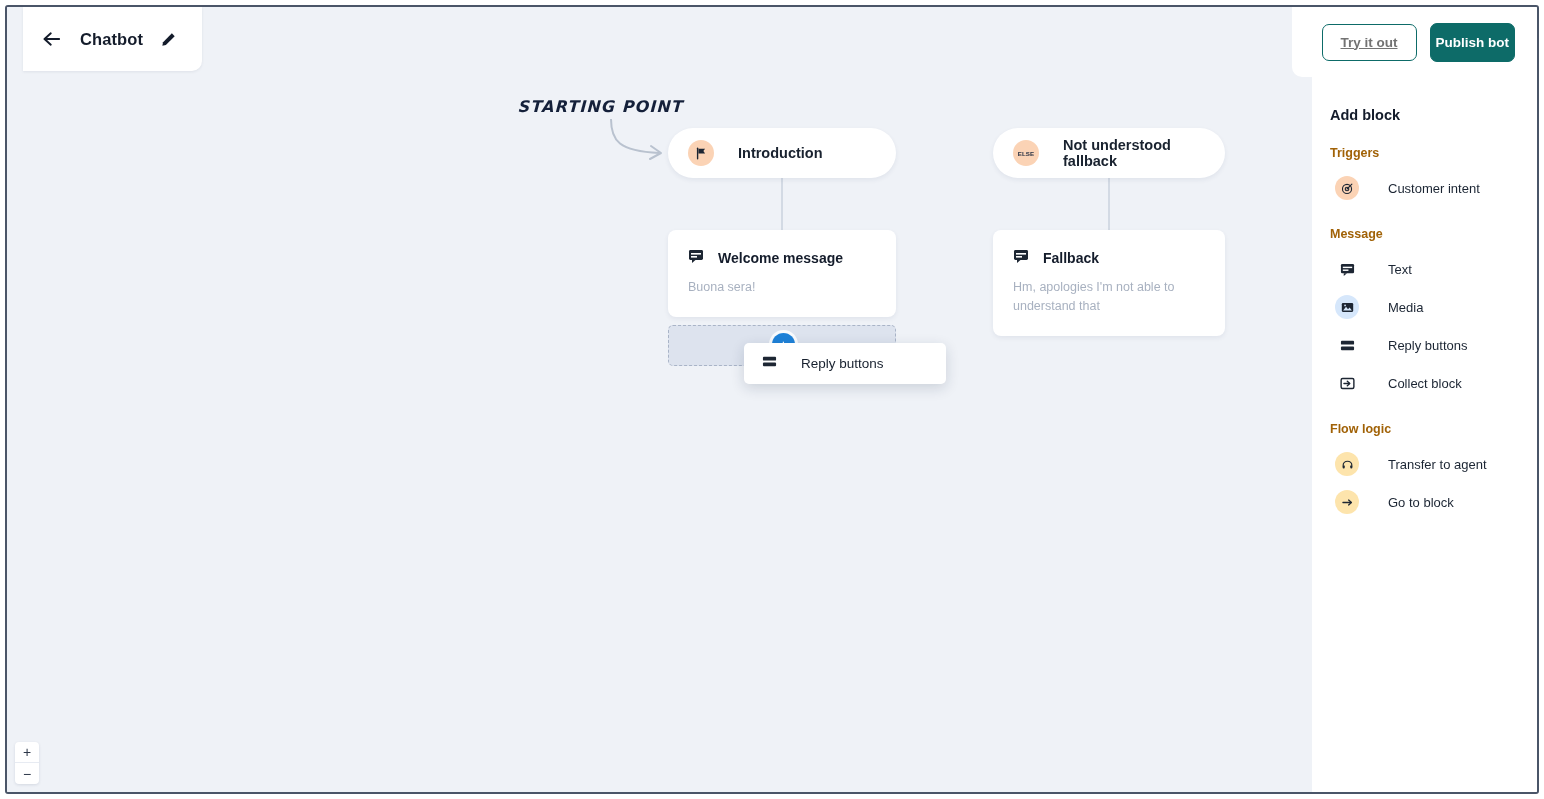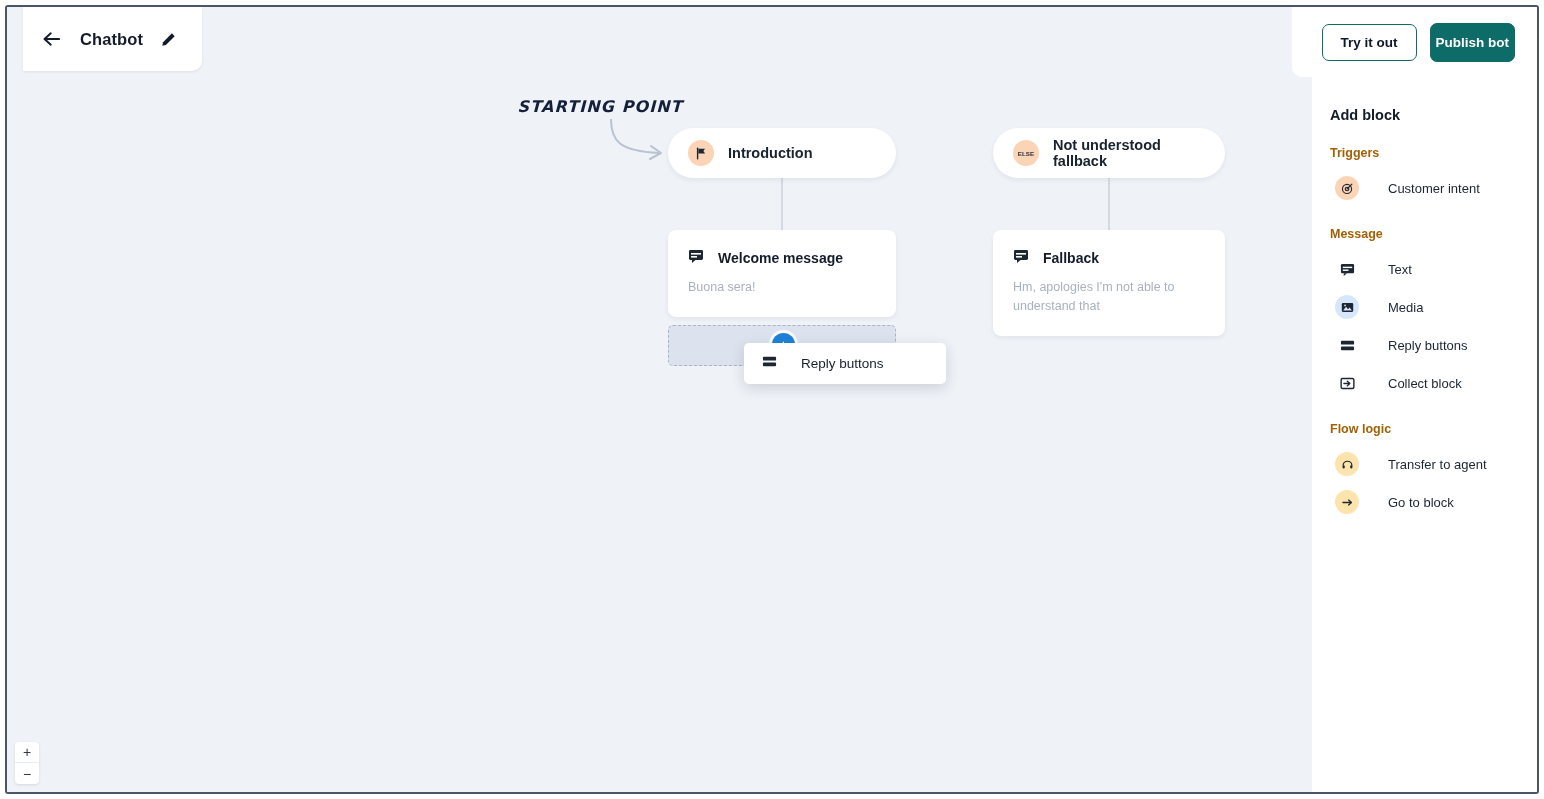--- a/index.html
+++ b/index.html
@@ -80,8 +80,9 @@
   .btn-outline {
     padding: 10px 18px;
     background: #ffffff;
-    color: #0f172a;
+    color: #737373;
     border: 1.4px solid #0d6b68;
+    text-decoration: underline;
   }
   .btn-solid {
     padding: 11px 5px;

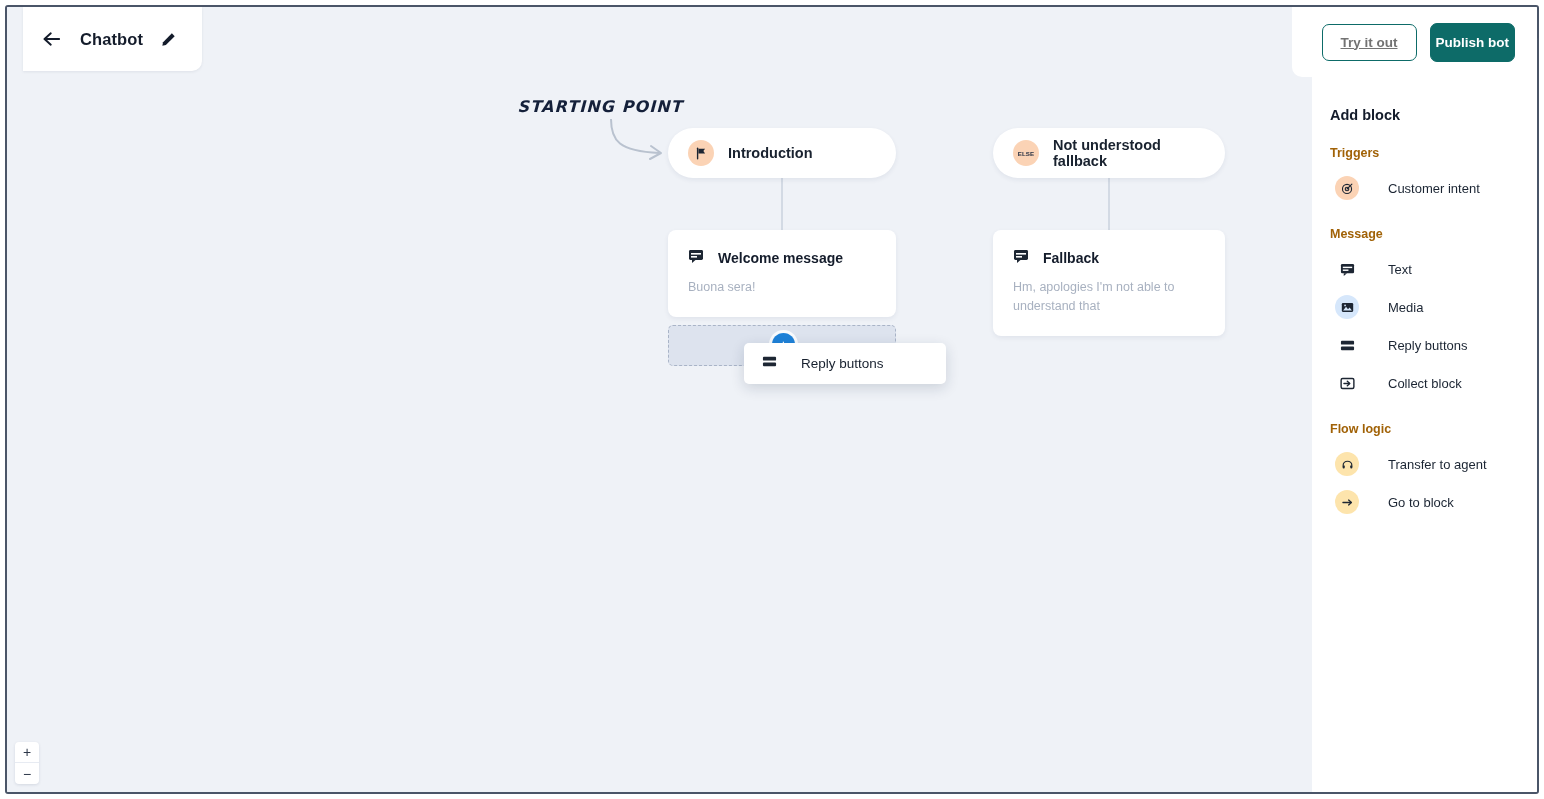--- a/index.html
+++ b/index.html
@@ -115,7 +115,7 @@
     display: flex;
     align-items: center;
     padding: 0 20px;
-    gap: 14px;
+    gap: 24px;
     box-shadow: 0 2px 5px rgba(22,40,80,.07);
     cursor: pointer;
   }

